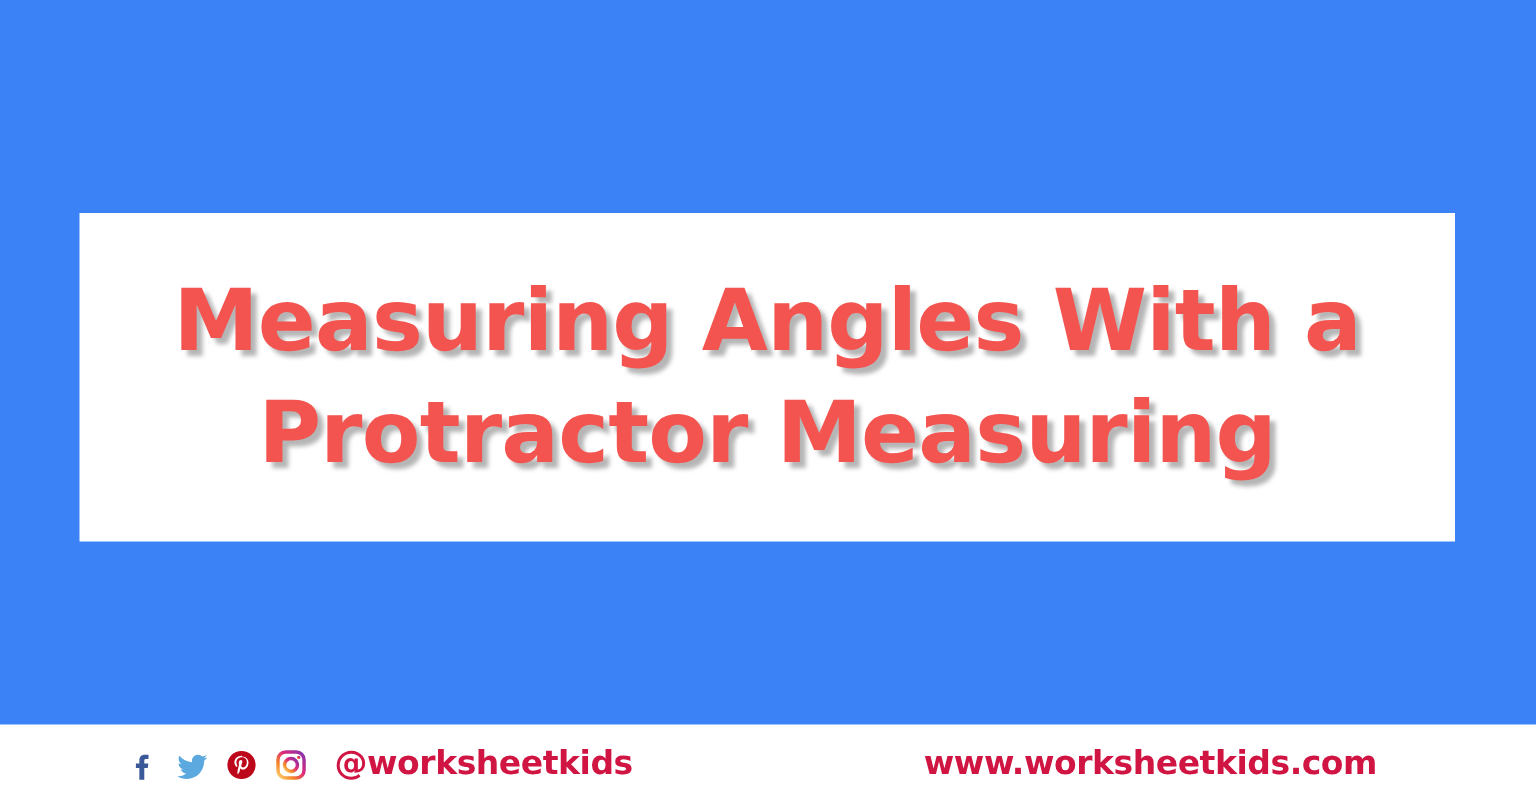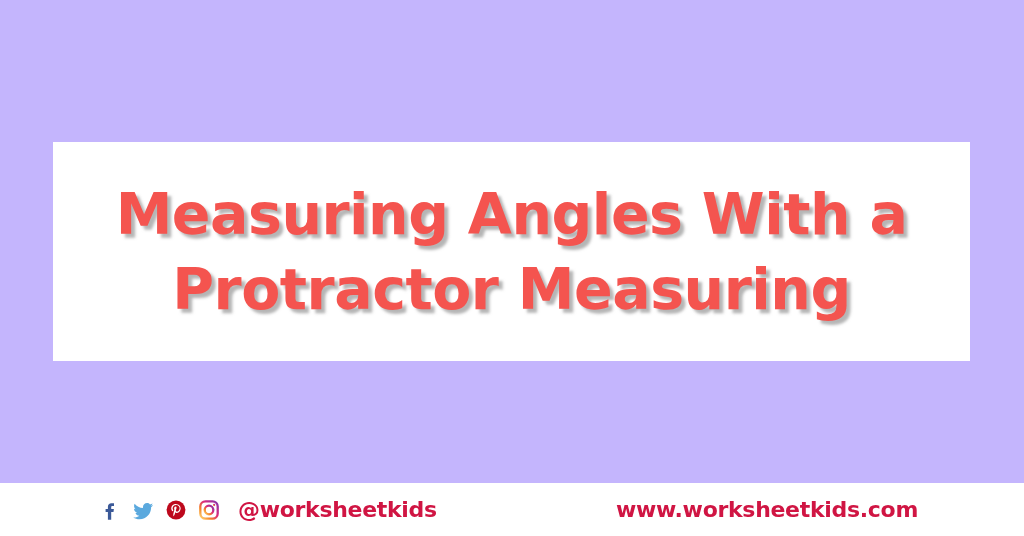--- a/index.html
+++ b/index.html
@@ -18,7 +18,7 @@
     position: relative;
     width: 1024px;
     height: 536px;
-    background: #c4b5fd;
+    background: #3b82f6;
     box-sizing: border-box;
   }
 

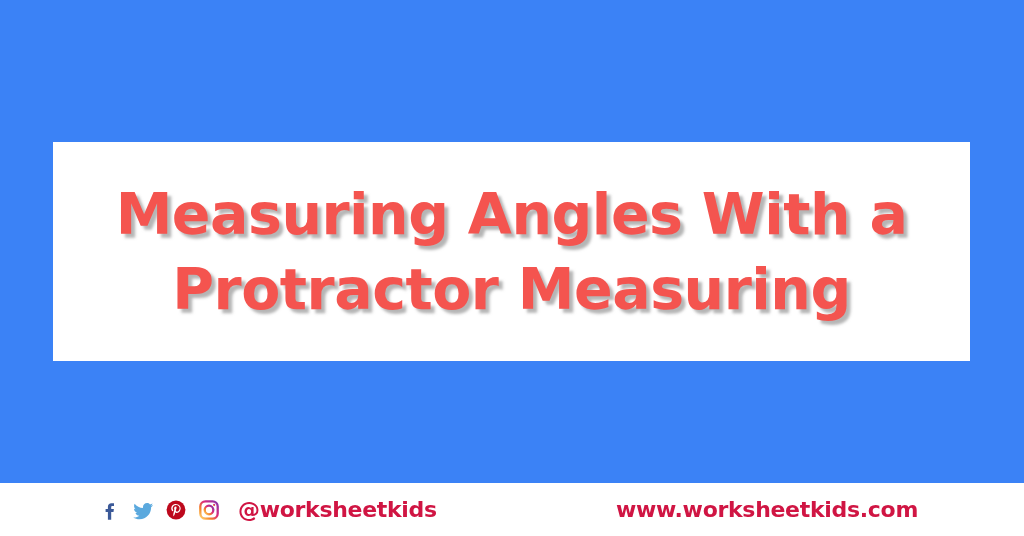--- a/index.html
+++ b/index.html
@@ -64,7 +64,7 @@
 
   .footer-left {
     position: absolute;
-    left: 97px;
+    left: 82px;
     top: 0;
     height: 53px;
     display: flex;

